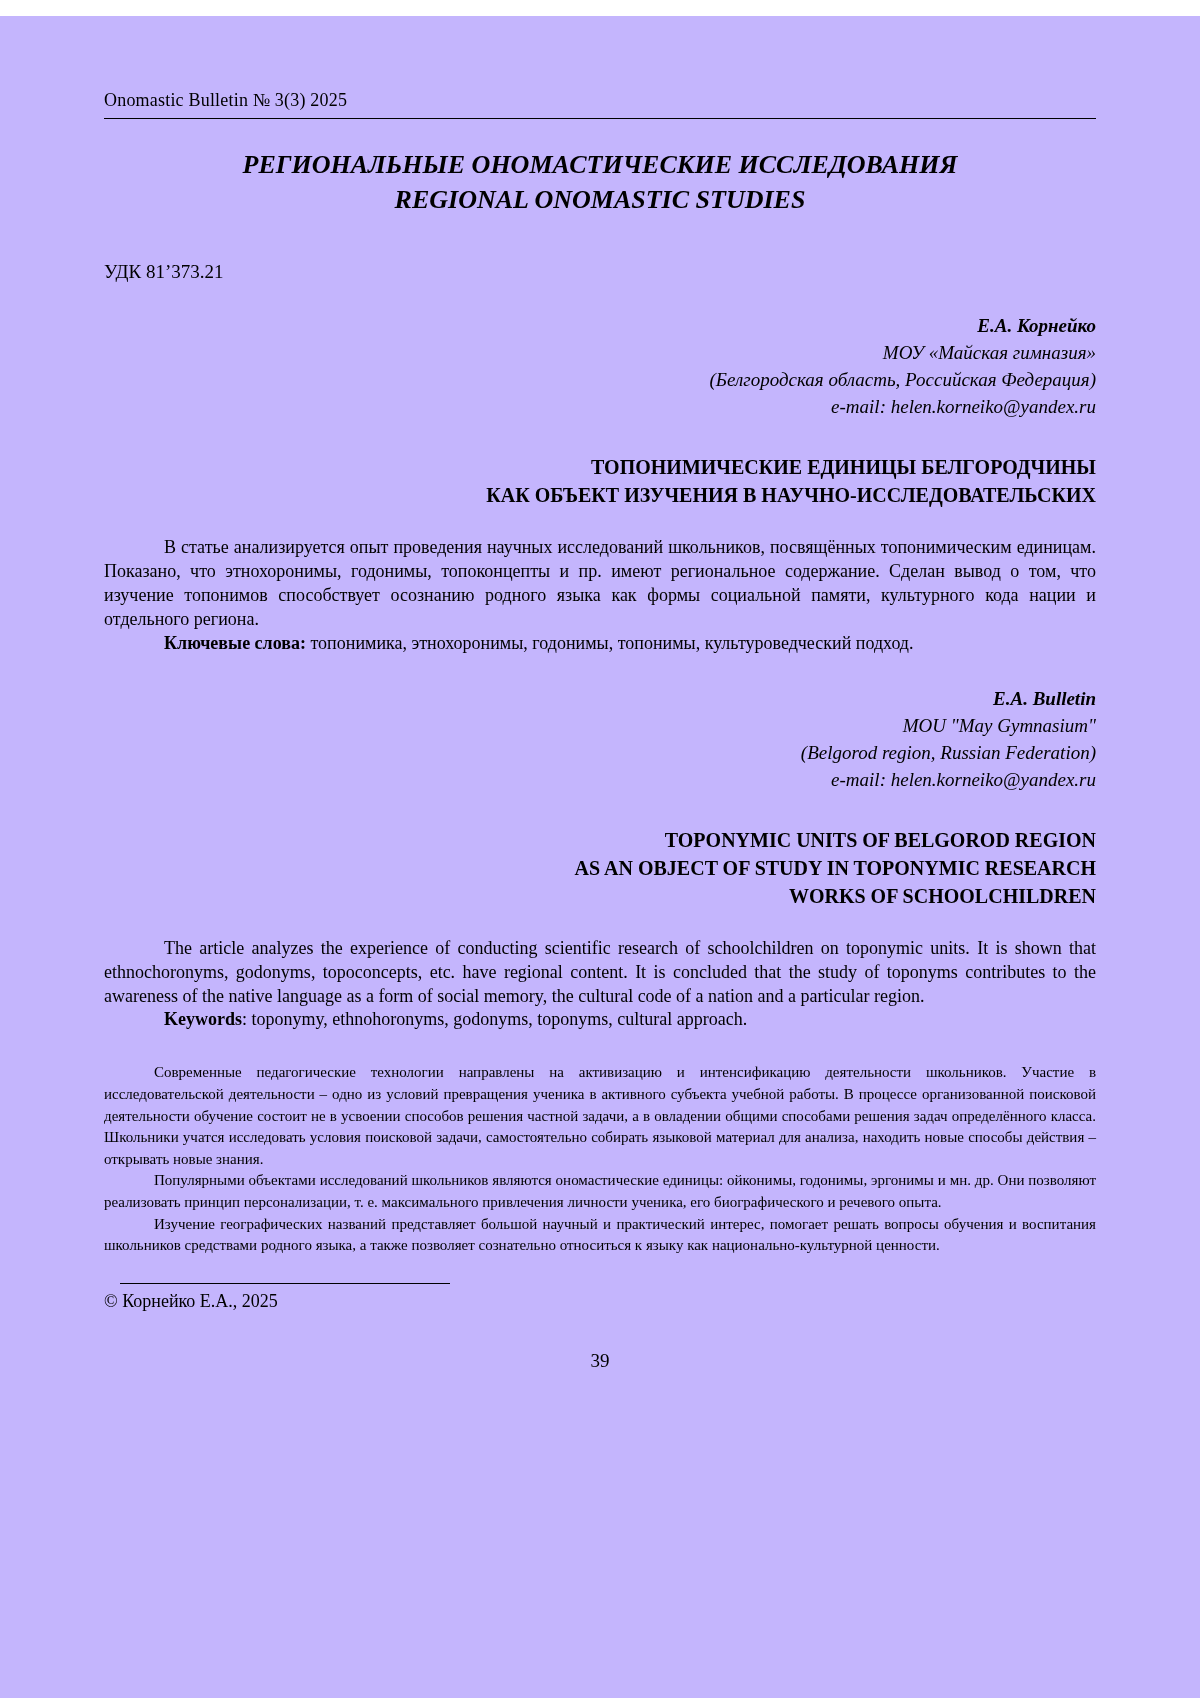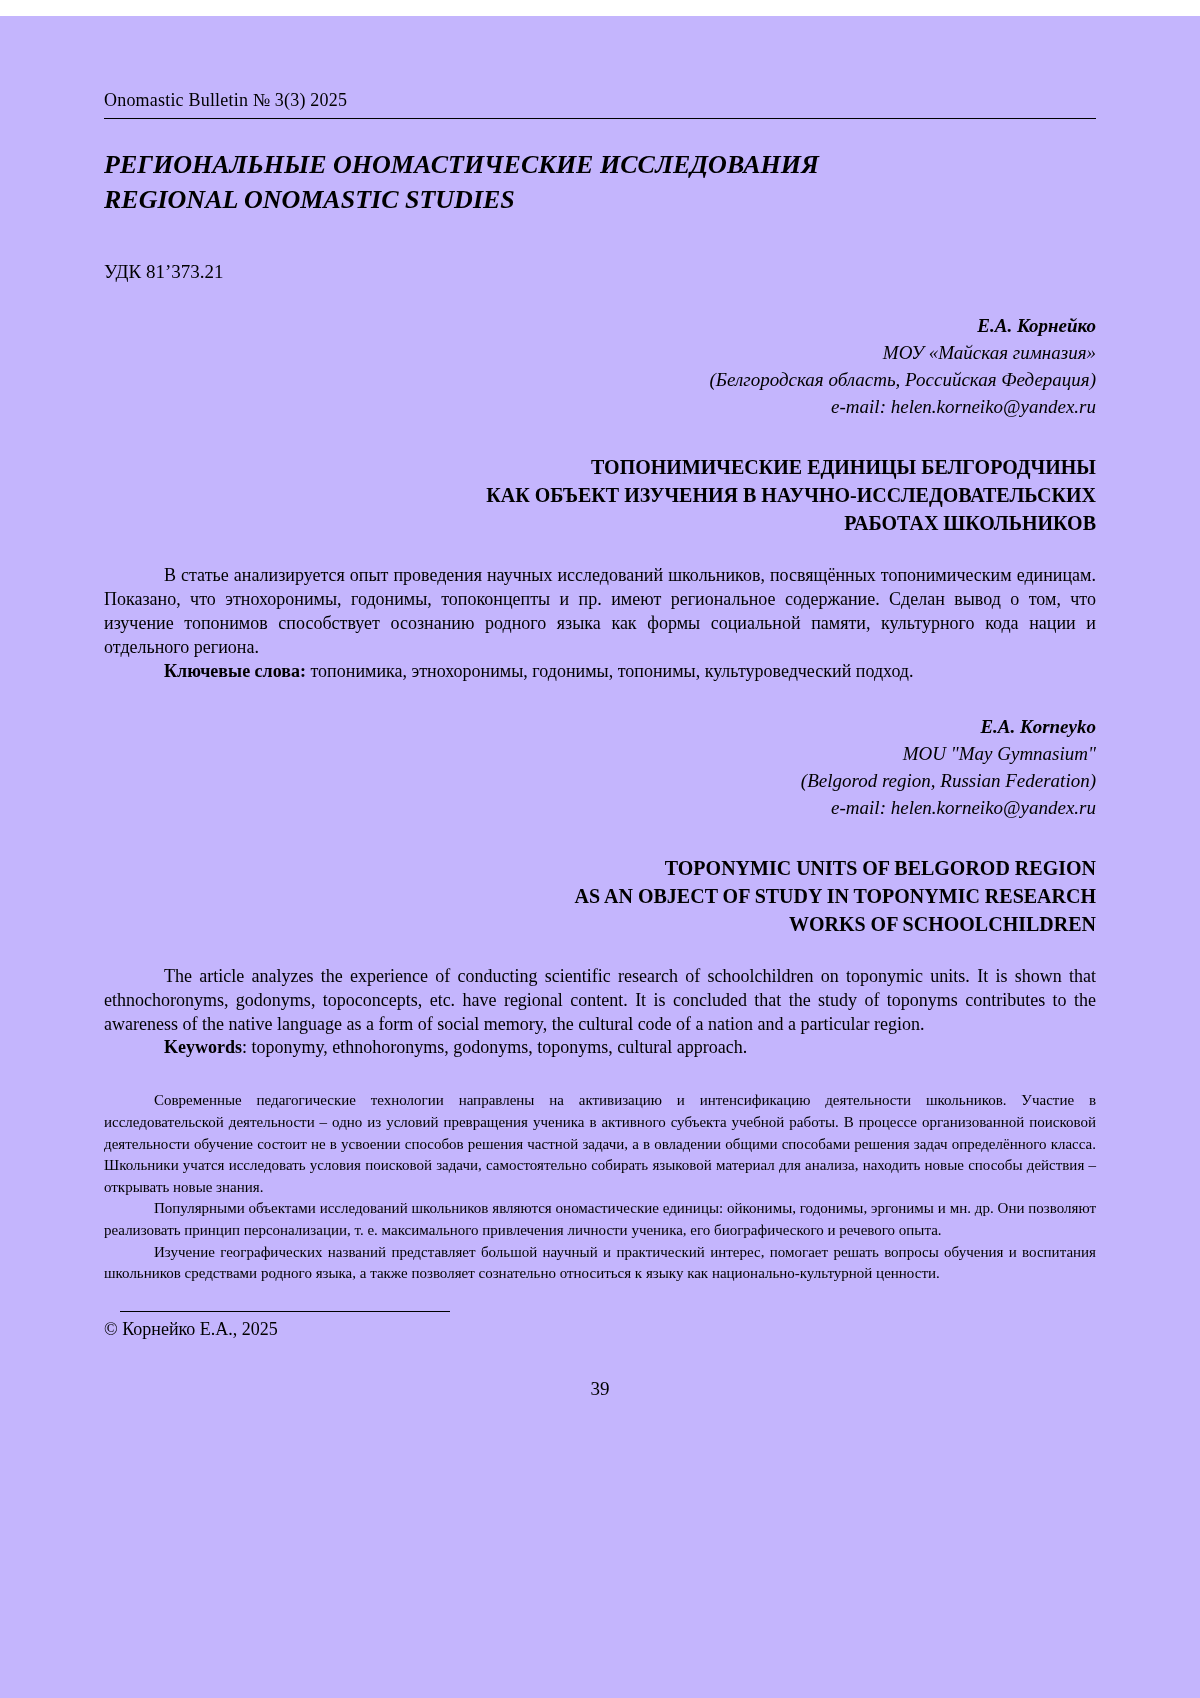--- a/index.html
+++ b/index.html
@@ -25,7 +25,7 @@
     font-size: 26px;
     font-weight: bold;
     font-style: italic;
-    text-align: left;
+    text-align: center;
     line-height: 1.35;
     margin-top: 28px;
   }

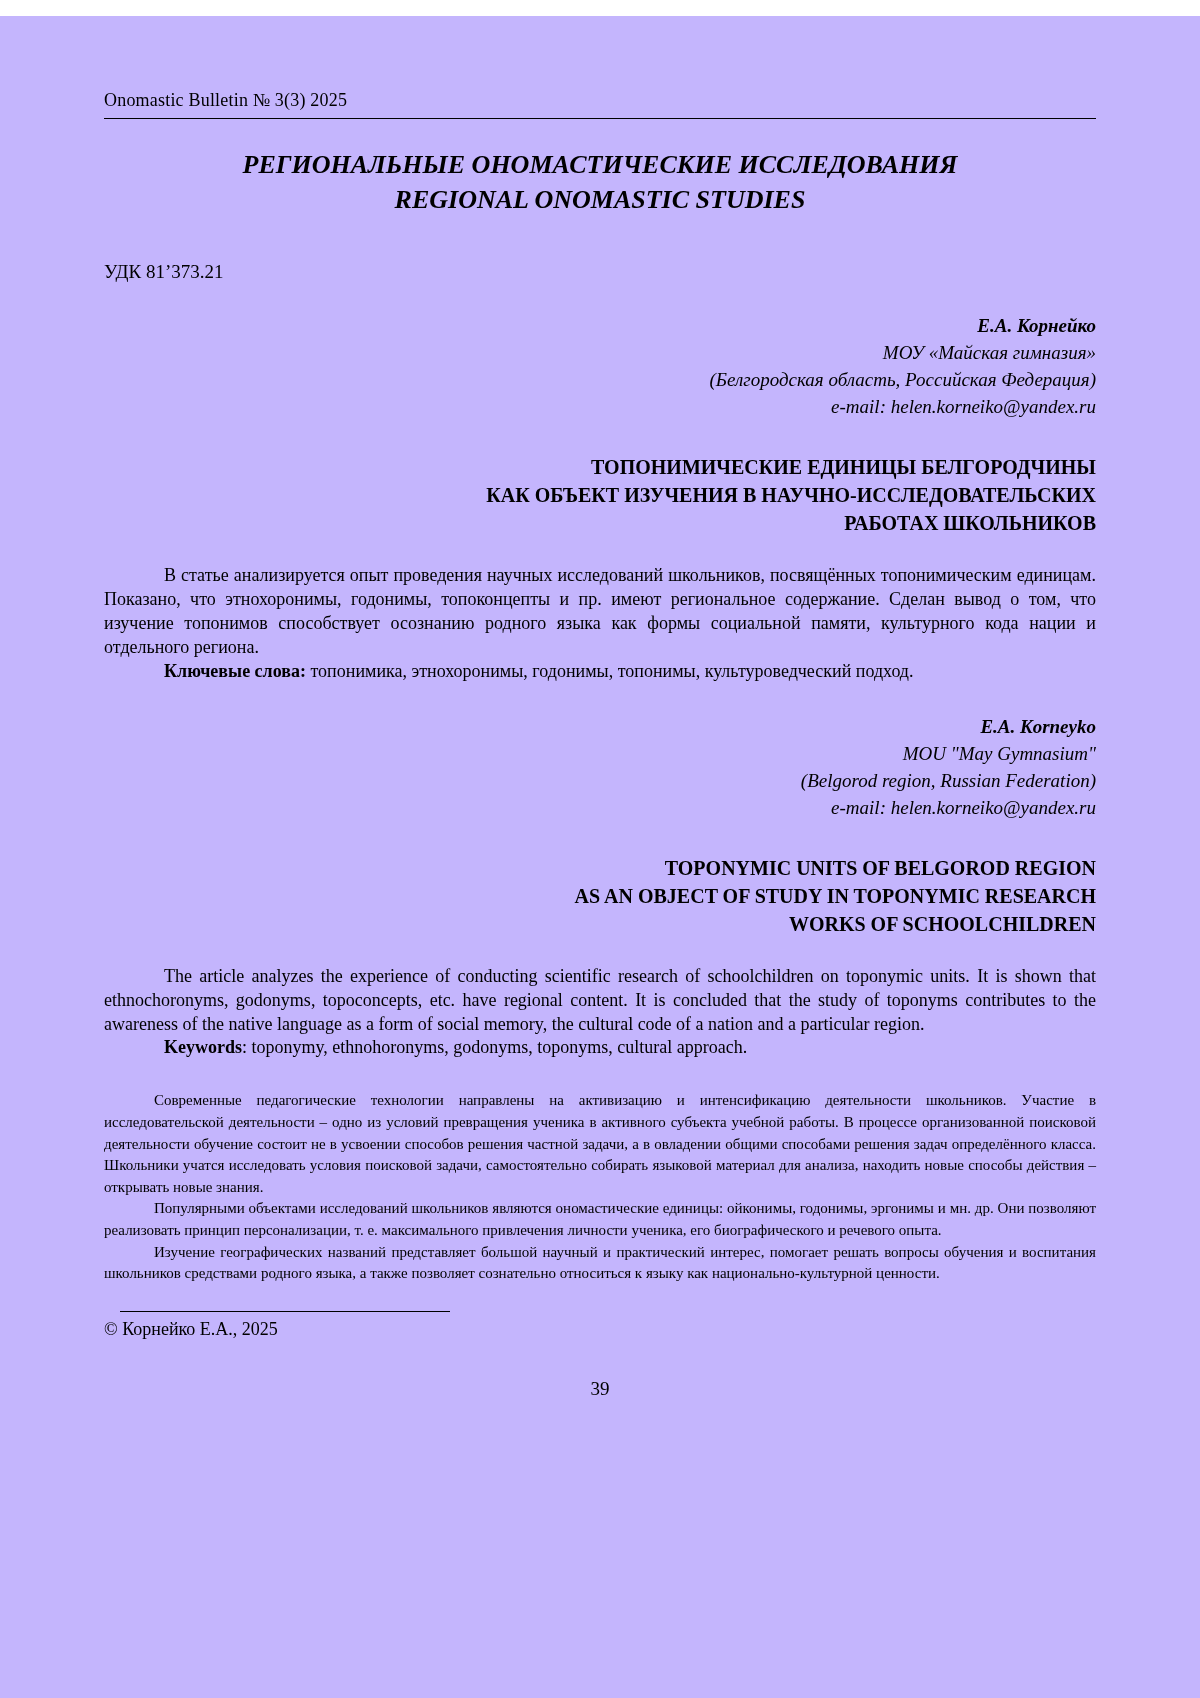--- a/index.html
+++ b/index.html
@@ -100,7 +100,6 @@
   <h2 class="article-title">
     <span class="block-line">ТОПОНИМИЧЕСКИЕ ЕДИНИЦЫ  БЕЛГОРОДЧИНЫ</span>
     <span class="block-line">КАК ОБЪЕКТ ИЗУЧЕНИЯ В НАУЧНО-ИССЛЕДОВАТЕЛЬСКИХ</span>
-    <span class="block-line">РАБОТАХ ШКОЛЬНИКОВ</span>
   </h2>
 
   <div class="abstract">

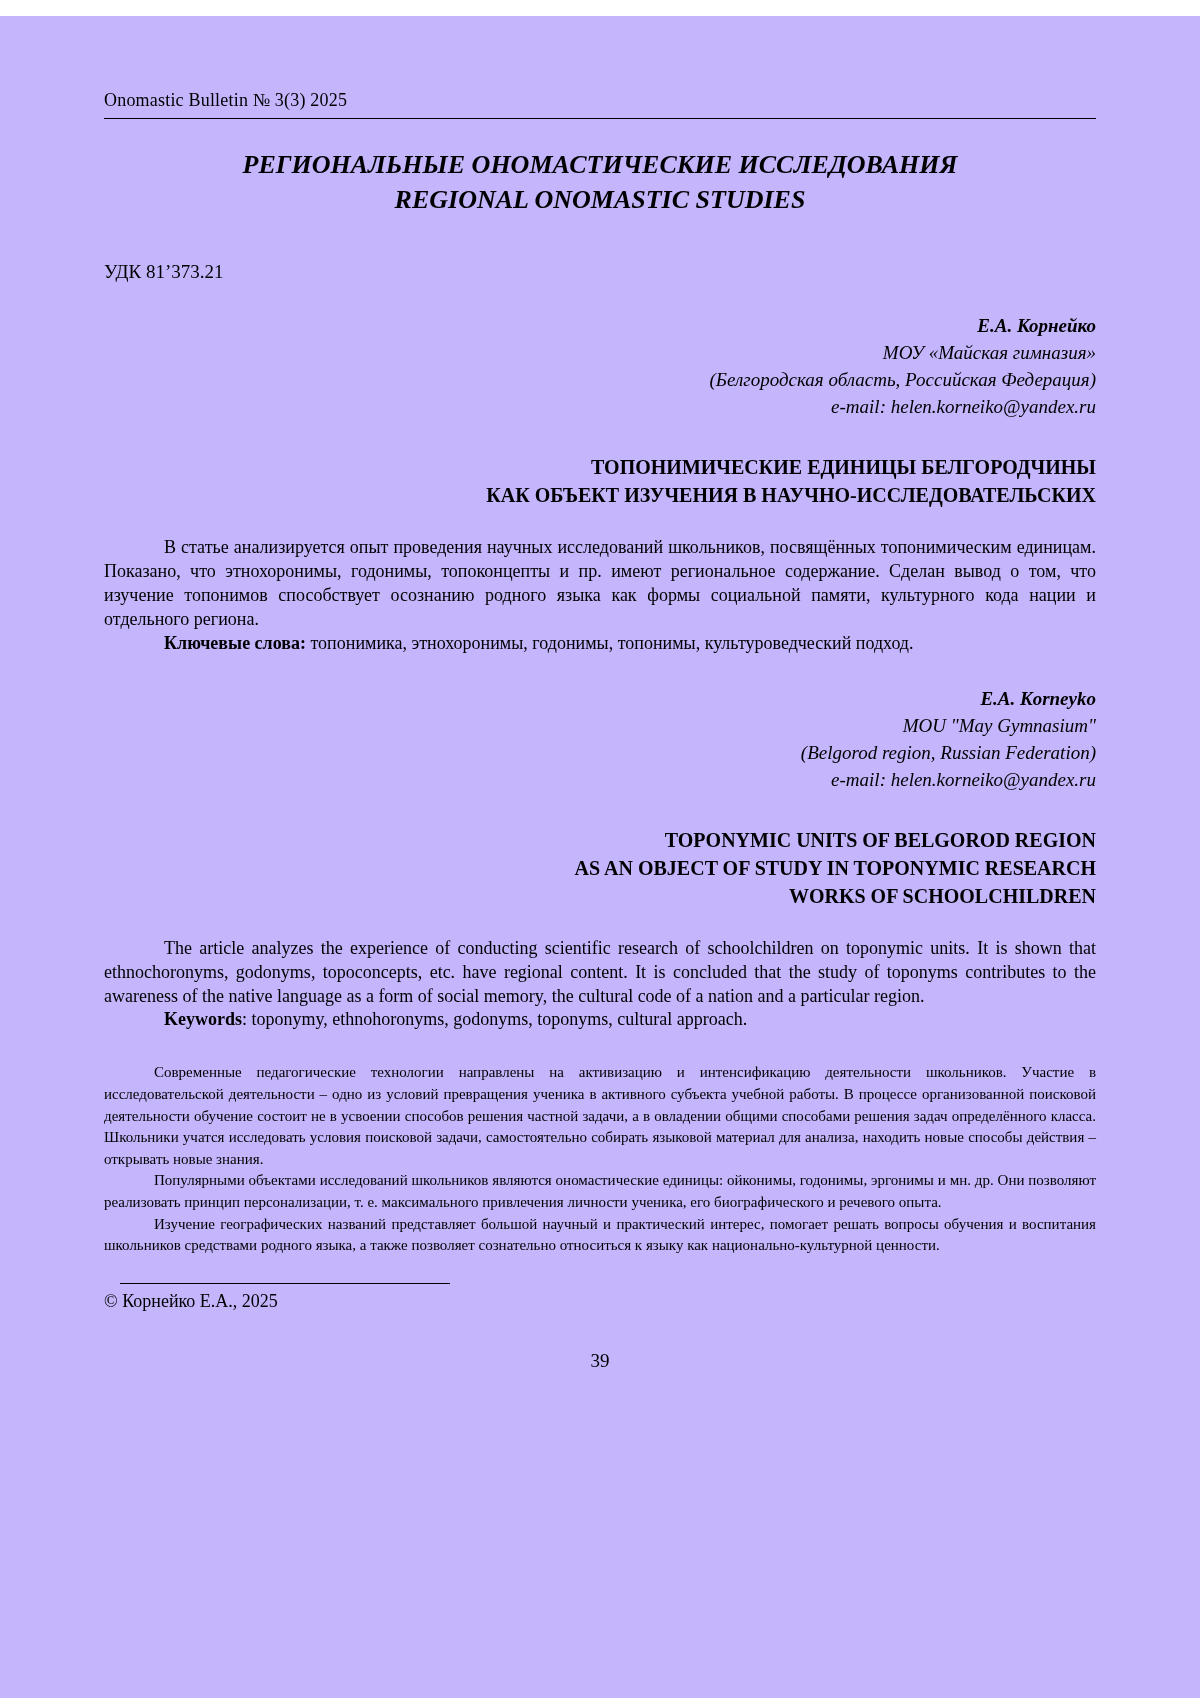--- a/index.html
+++ b/index.html
@@ -108,7 +108,7 @@
   </div>
 
   <div class="author-block">
-    <span class="block-line author-name">E.A. Korneyko</span>
+    <span class="block-line author-name">E.A. Bulletin</span>
     <span class="block-line">MOU "May Gymnasium"</span>
     <span class="block-line">(Belgorod region, Russian Federation)</span>
     <span class="block-line">e-mail: helen.korneiko@yandex.ru</span>

